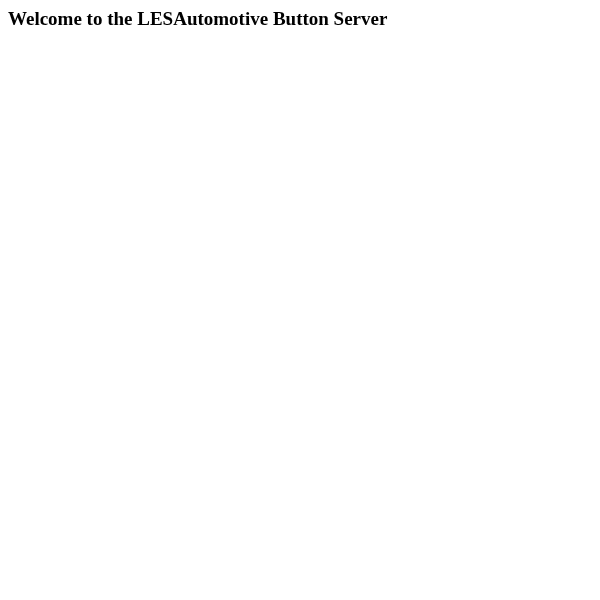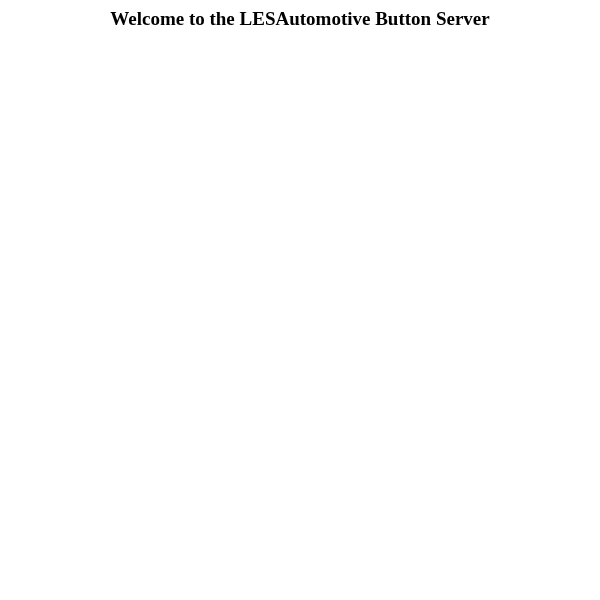--- a/index.html
+++ b/index.html
@@ -20,7 +20,6 @@
     height: 524px;
     padding: 8px 8px 8px 8px;
     background: #ffffff;
-    text-align: center;
   }
   .page-heading {
     margin: 0;

